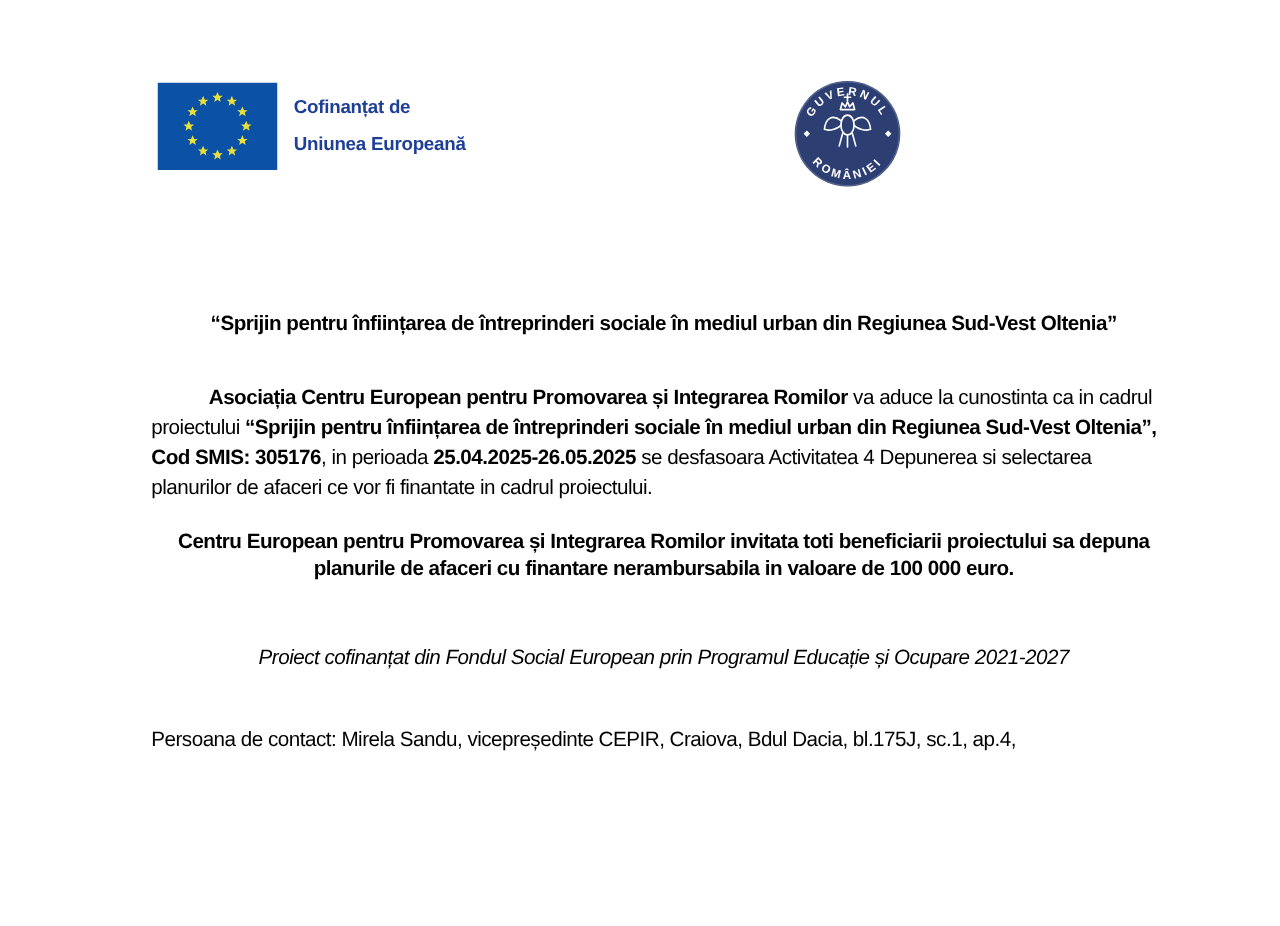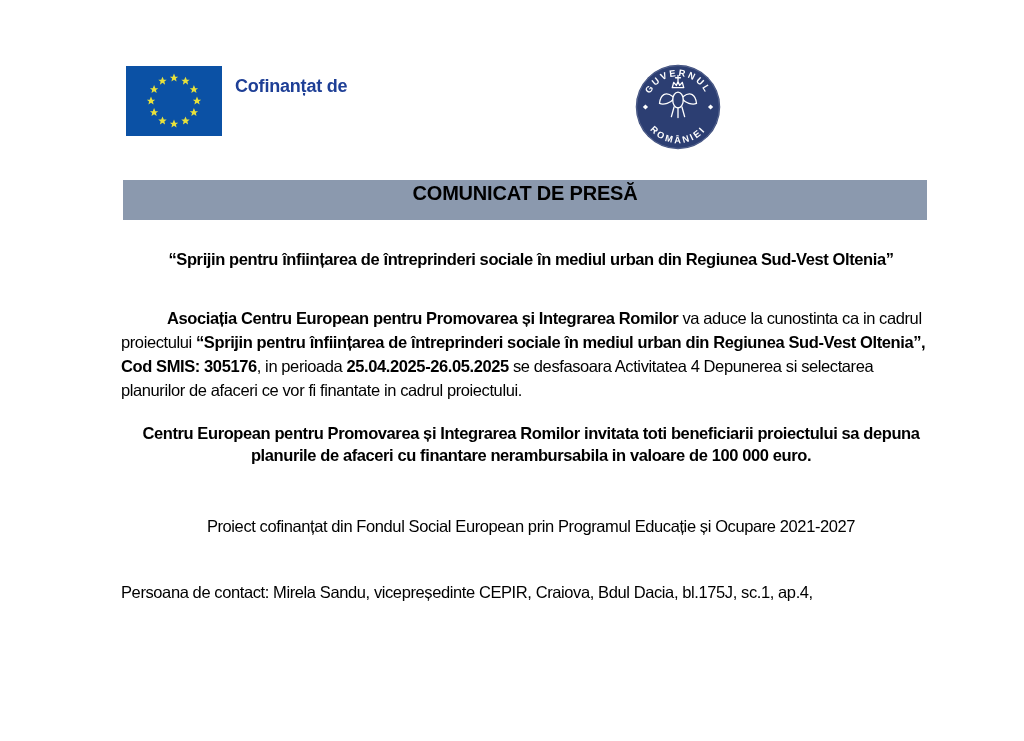--- a/index.html
+++ b/index.html
@@ -26,7 +26,7 @@
     margin-left: 13px;
     margin-top: 5px;
     font-weight: bold;
-    font-size: 18px;
+    font-size: 15px;
     line-height: 30px;
     color: #1e3f96;
     letter-spacing: -0.2px;

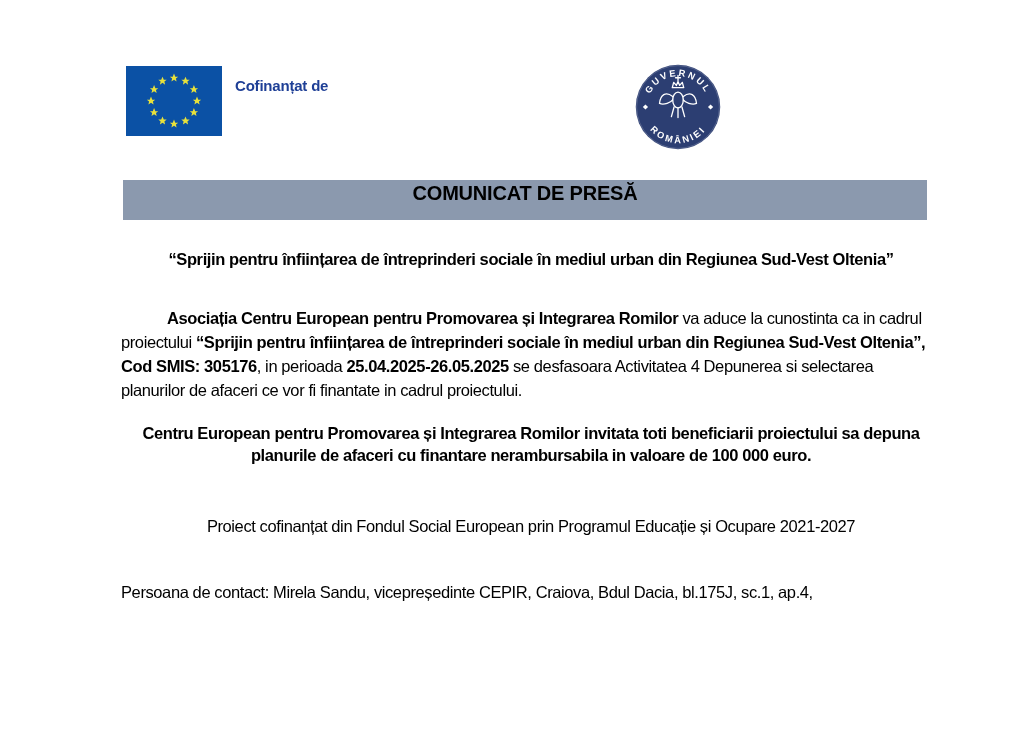--- a/index.html
+++ b/index.html
@@ -121,6 +121,7 @@
     </svg>
     <div class="eu-caption">
       <div>Cofinanțat de</div>
+      <div>Uniunea Europeană</div>
     </div>
   </div>
 

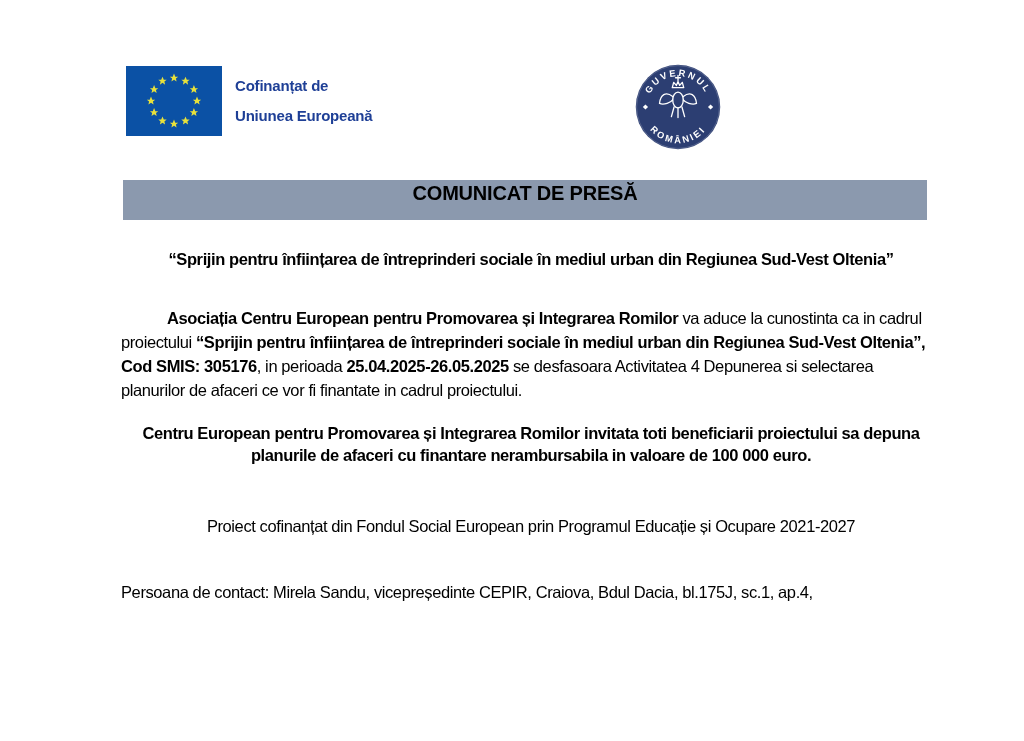--- a/index.html
+++ b/index.html
@@ -152,9 +152,6 @@
     </svg>
   </div>
 
-  <div class="banner">
-    <span>COMUNICAT DE PRESĂ</span>
-  </div>
 
   <main class="content">
 

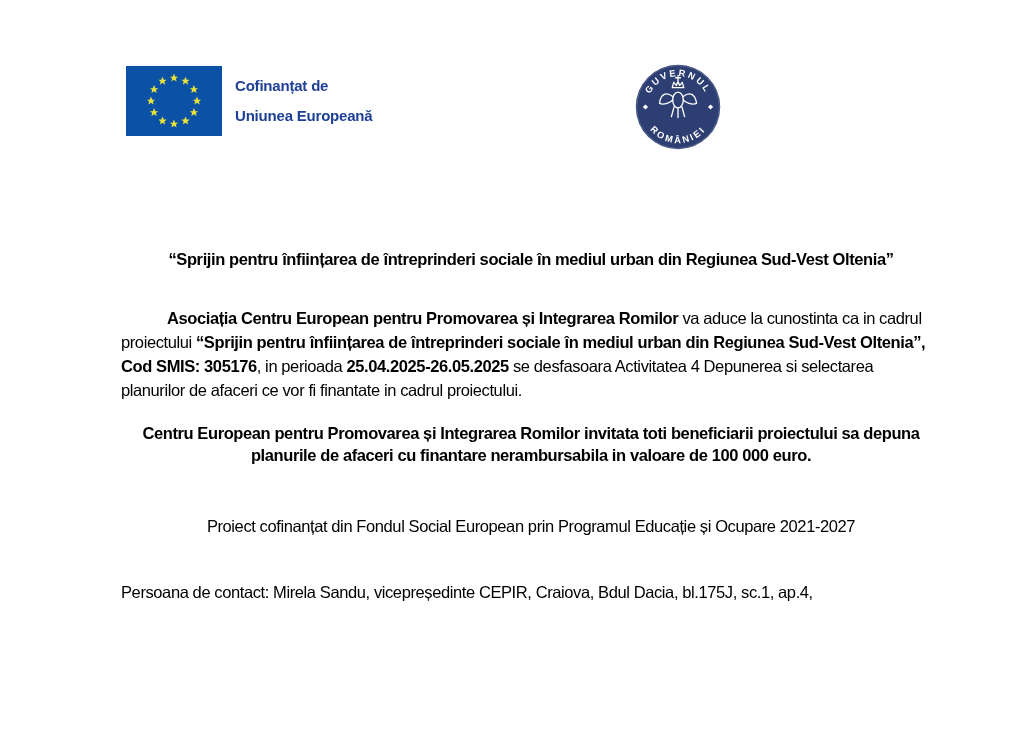--- a/index.html
+++ b/index.html
@@ -86,6 +86,7 @@
   .funding {
     margin: 48px 0 0 0;
     text-align: center;
+    font-style: italic;
   }
   .contact {
     margin-top: 42px;

